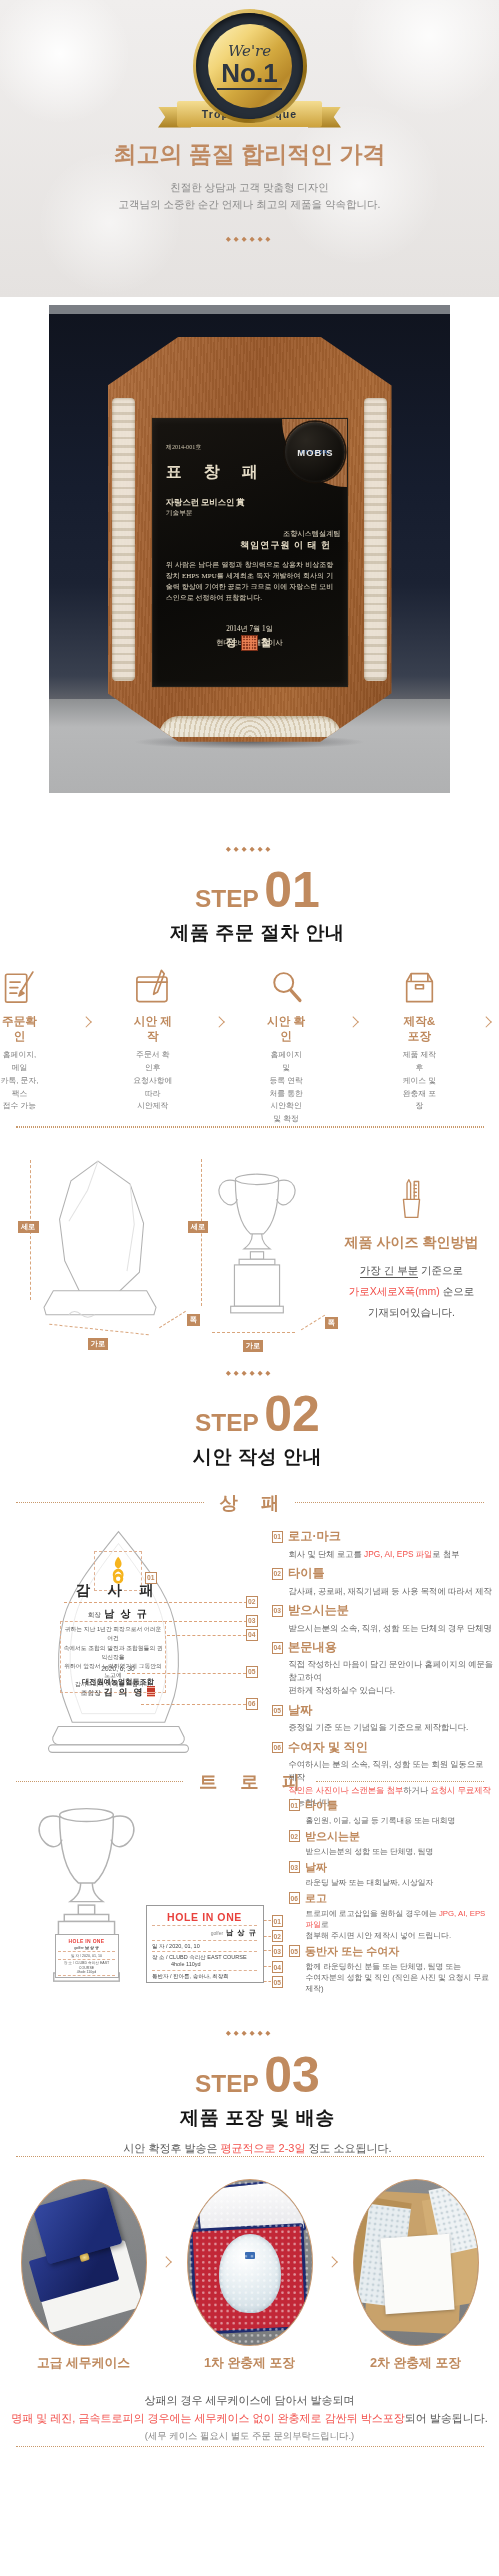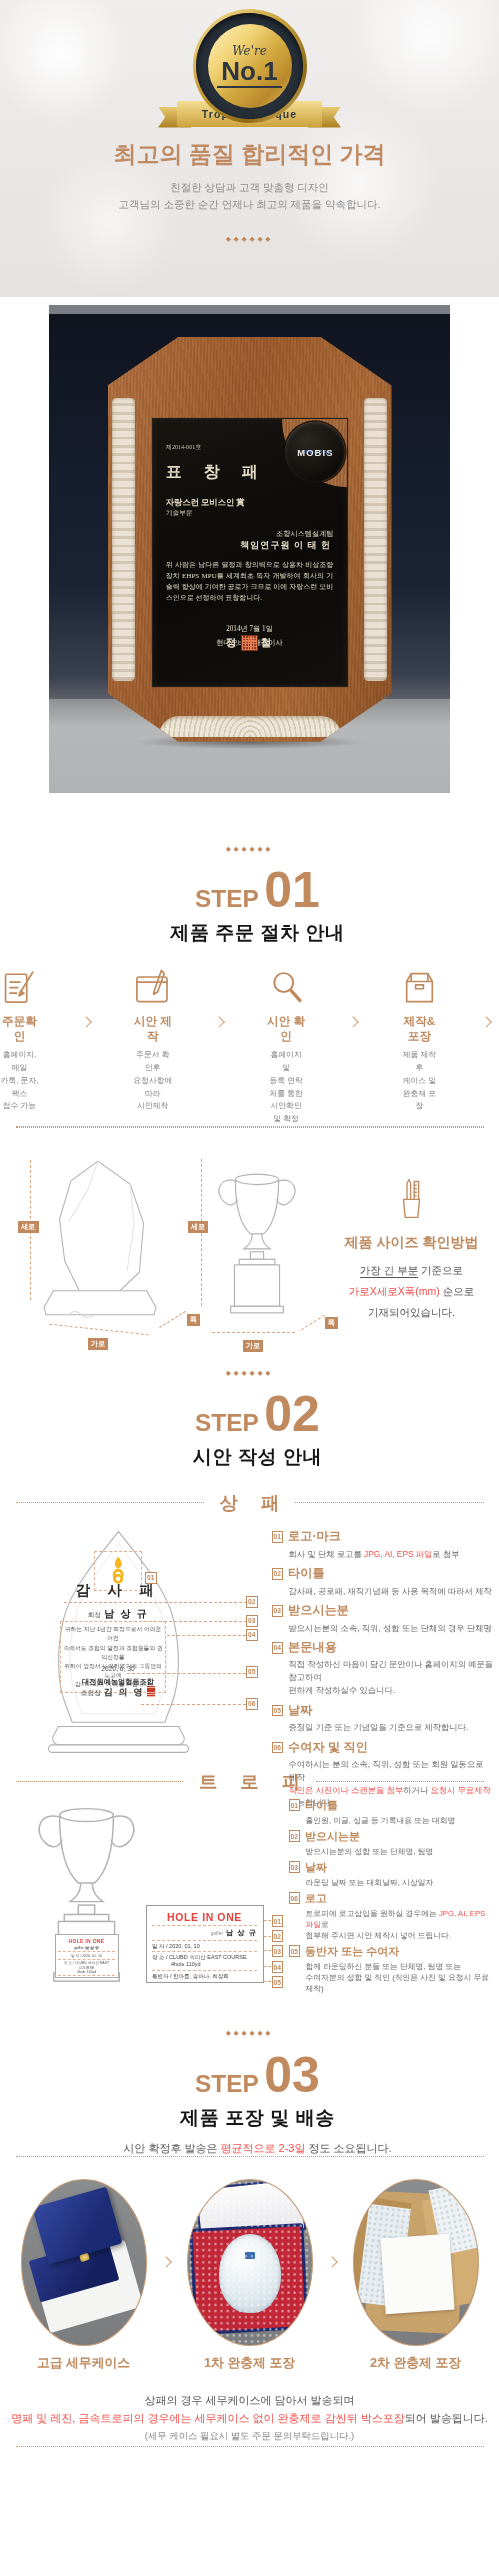--- a/index.html
+++ b/index.html
@@ -22,7 +22,7 @@
   .b-core { position:absolute; inset:15px; border-radius:50%;
     background:linear-gradient(135deg,#fdf3c0 0%,#f2d579 30%,#d3a93f 55%,#b8892a 78%,#e6c76a 100%);
     display:flex; flex-direction:column; align-items:center; justify-content:center; }
-  .b-script { font-family:"DejaVu Serif", serif; font-style:italic; font-size:12px; color:#333b46; }
+  .b-script { font-family:"DejaVu Serif", serif; font-style:italic; font-size:15px; color:#333b46; }
   .b-no1 { font-size:26px; font-weight:800; color:#2e3641; border-bottom:2.2px solid #2e3641; padding:0 4.4px 1.7px; line-height:1.05; }
   .ribbon { position:relative; width:183px; height:25.5px; margin:-22px auto 0; z-index:2; }
   .rib-l, .rib-r { position:absolute; top:5.5px; width:33px; height:21px;

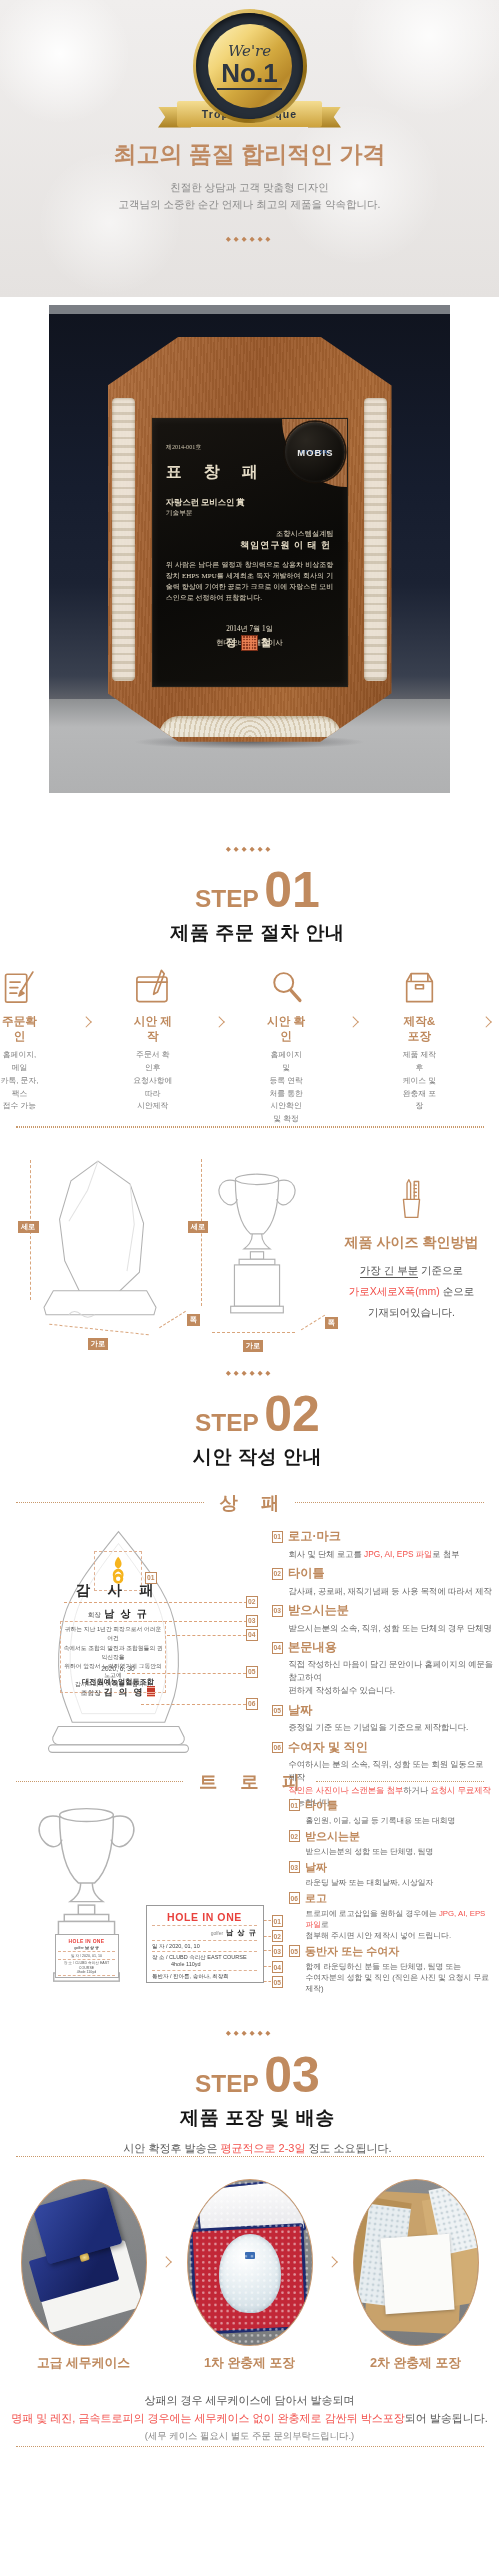--- a/index.html
+++ b/index.html
@@ -77,7 +77,7 @@
   .pl-title { left:13.3px; top:43px; font-size:16px; letter-spacing:9px; font-weight:700; }
   .pl-award { left:13.3px; top:78px; font-size:8.3px; font-weight:700; }
   .pl-div { left:13.3px; top:90px; font-size:6.7px; }
-  .pl-team { right:13px; top:110px; font-size:7.2px; }
+  .pl-team { right:6px; top:110px; font-size:7.2px; }
   .pl-recipient { right:15.5px; top:120px; font-size:9px; font-weight:700; letter-spacing:1.1px; }
   .pl-body { left:13.3px; right:13.3px; top:141px; font-size:7px; line-height:11px; text-align:justify; position:absolute; }
   .pl-date { left:0; right:0; top:205px; text-align:center; font-size:7.2px; }

